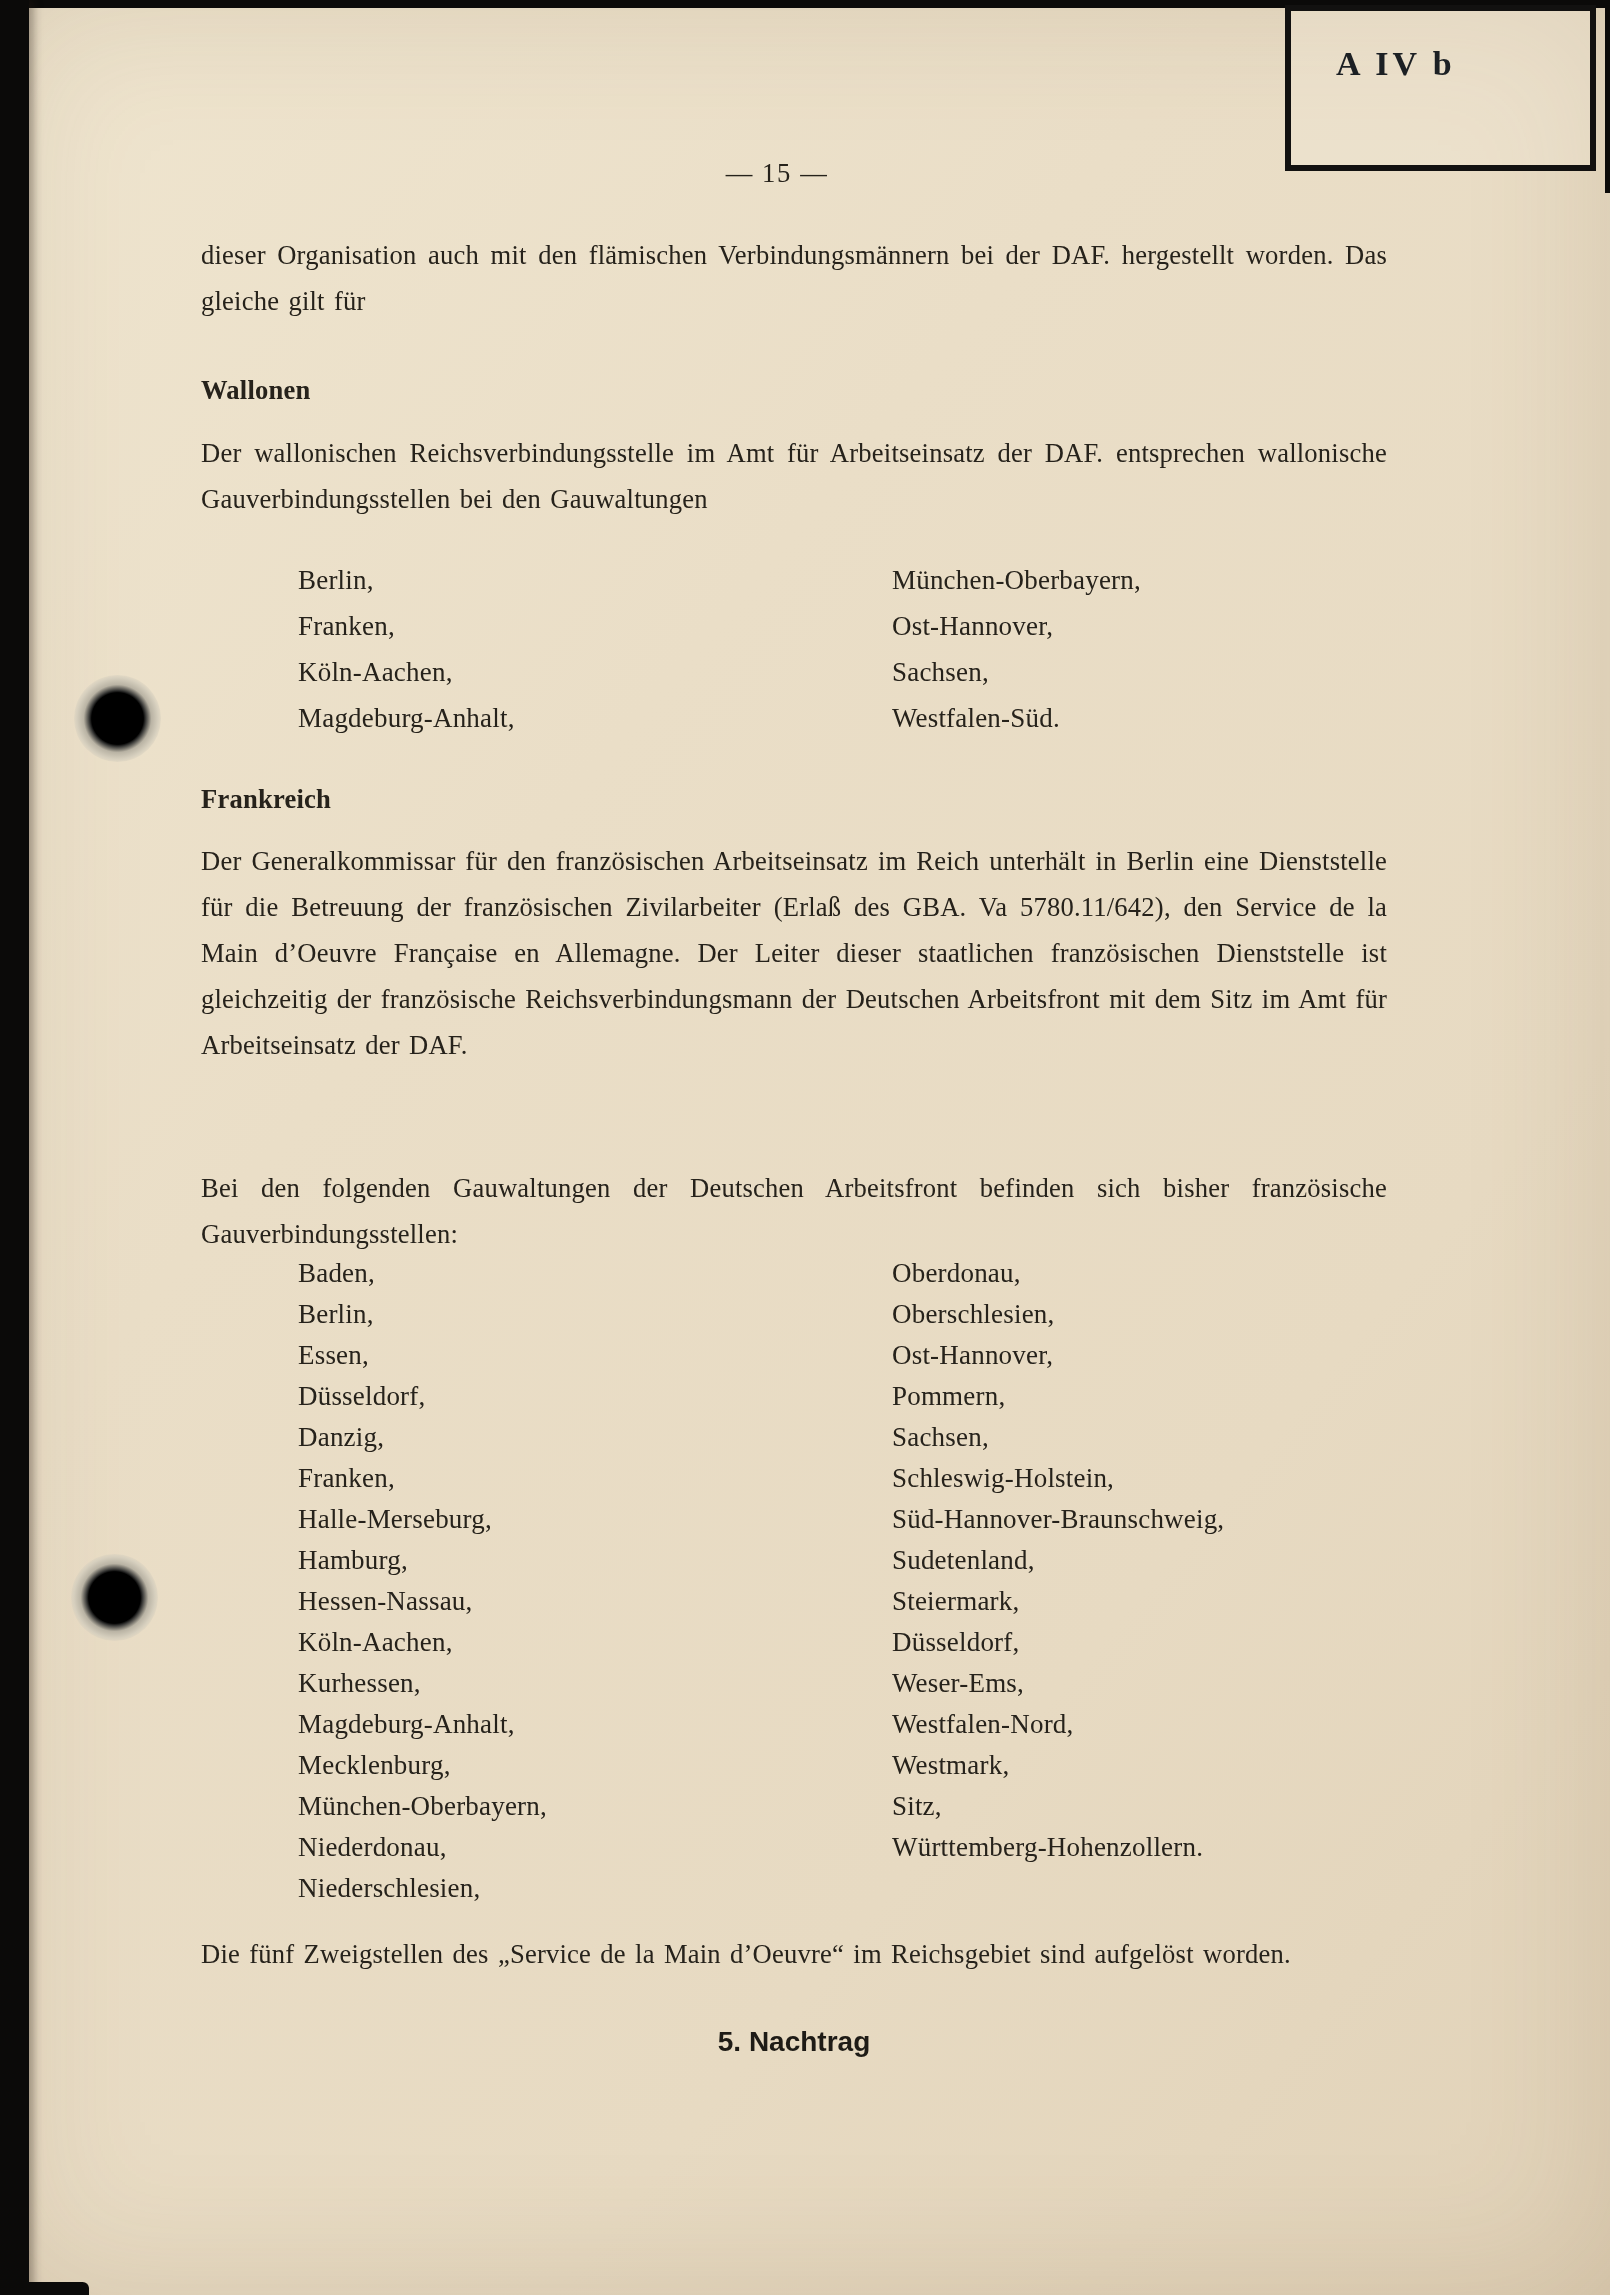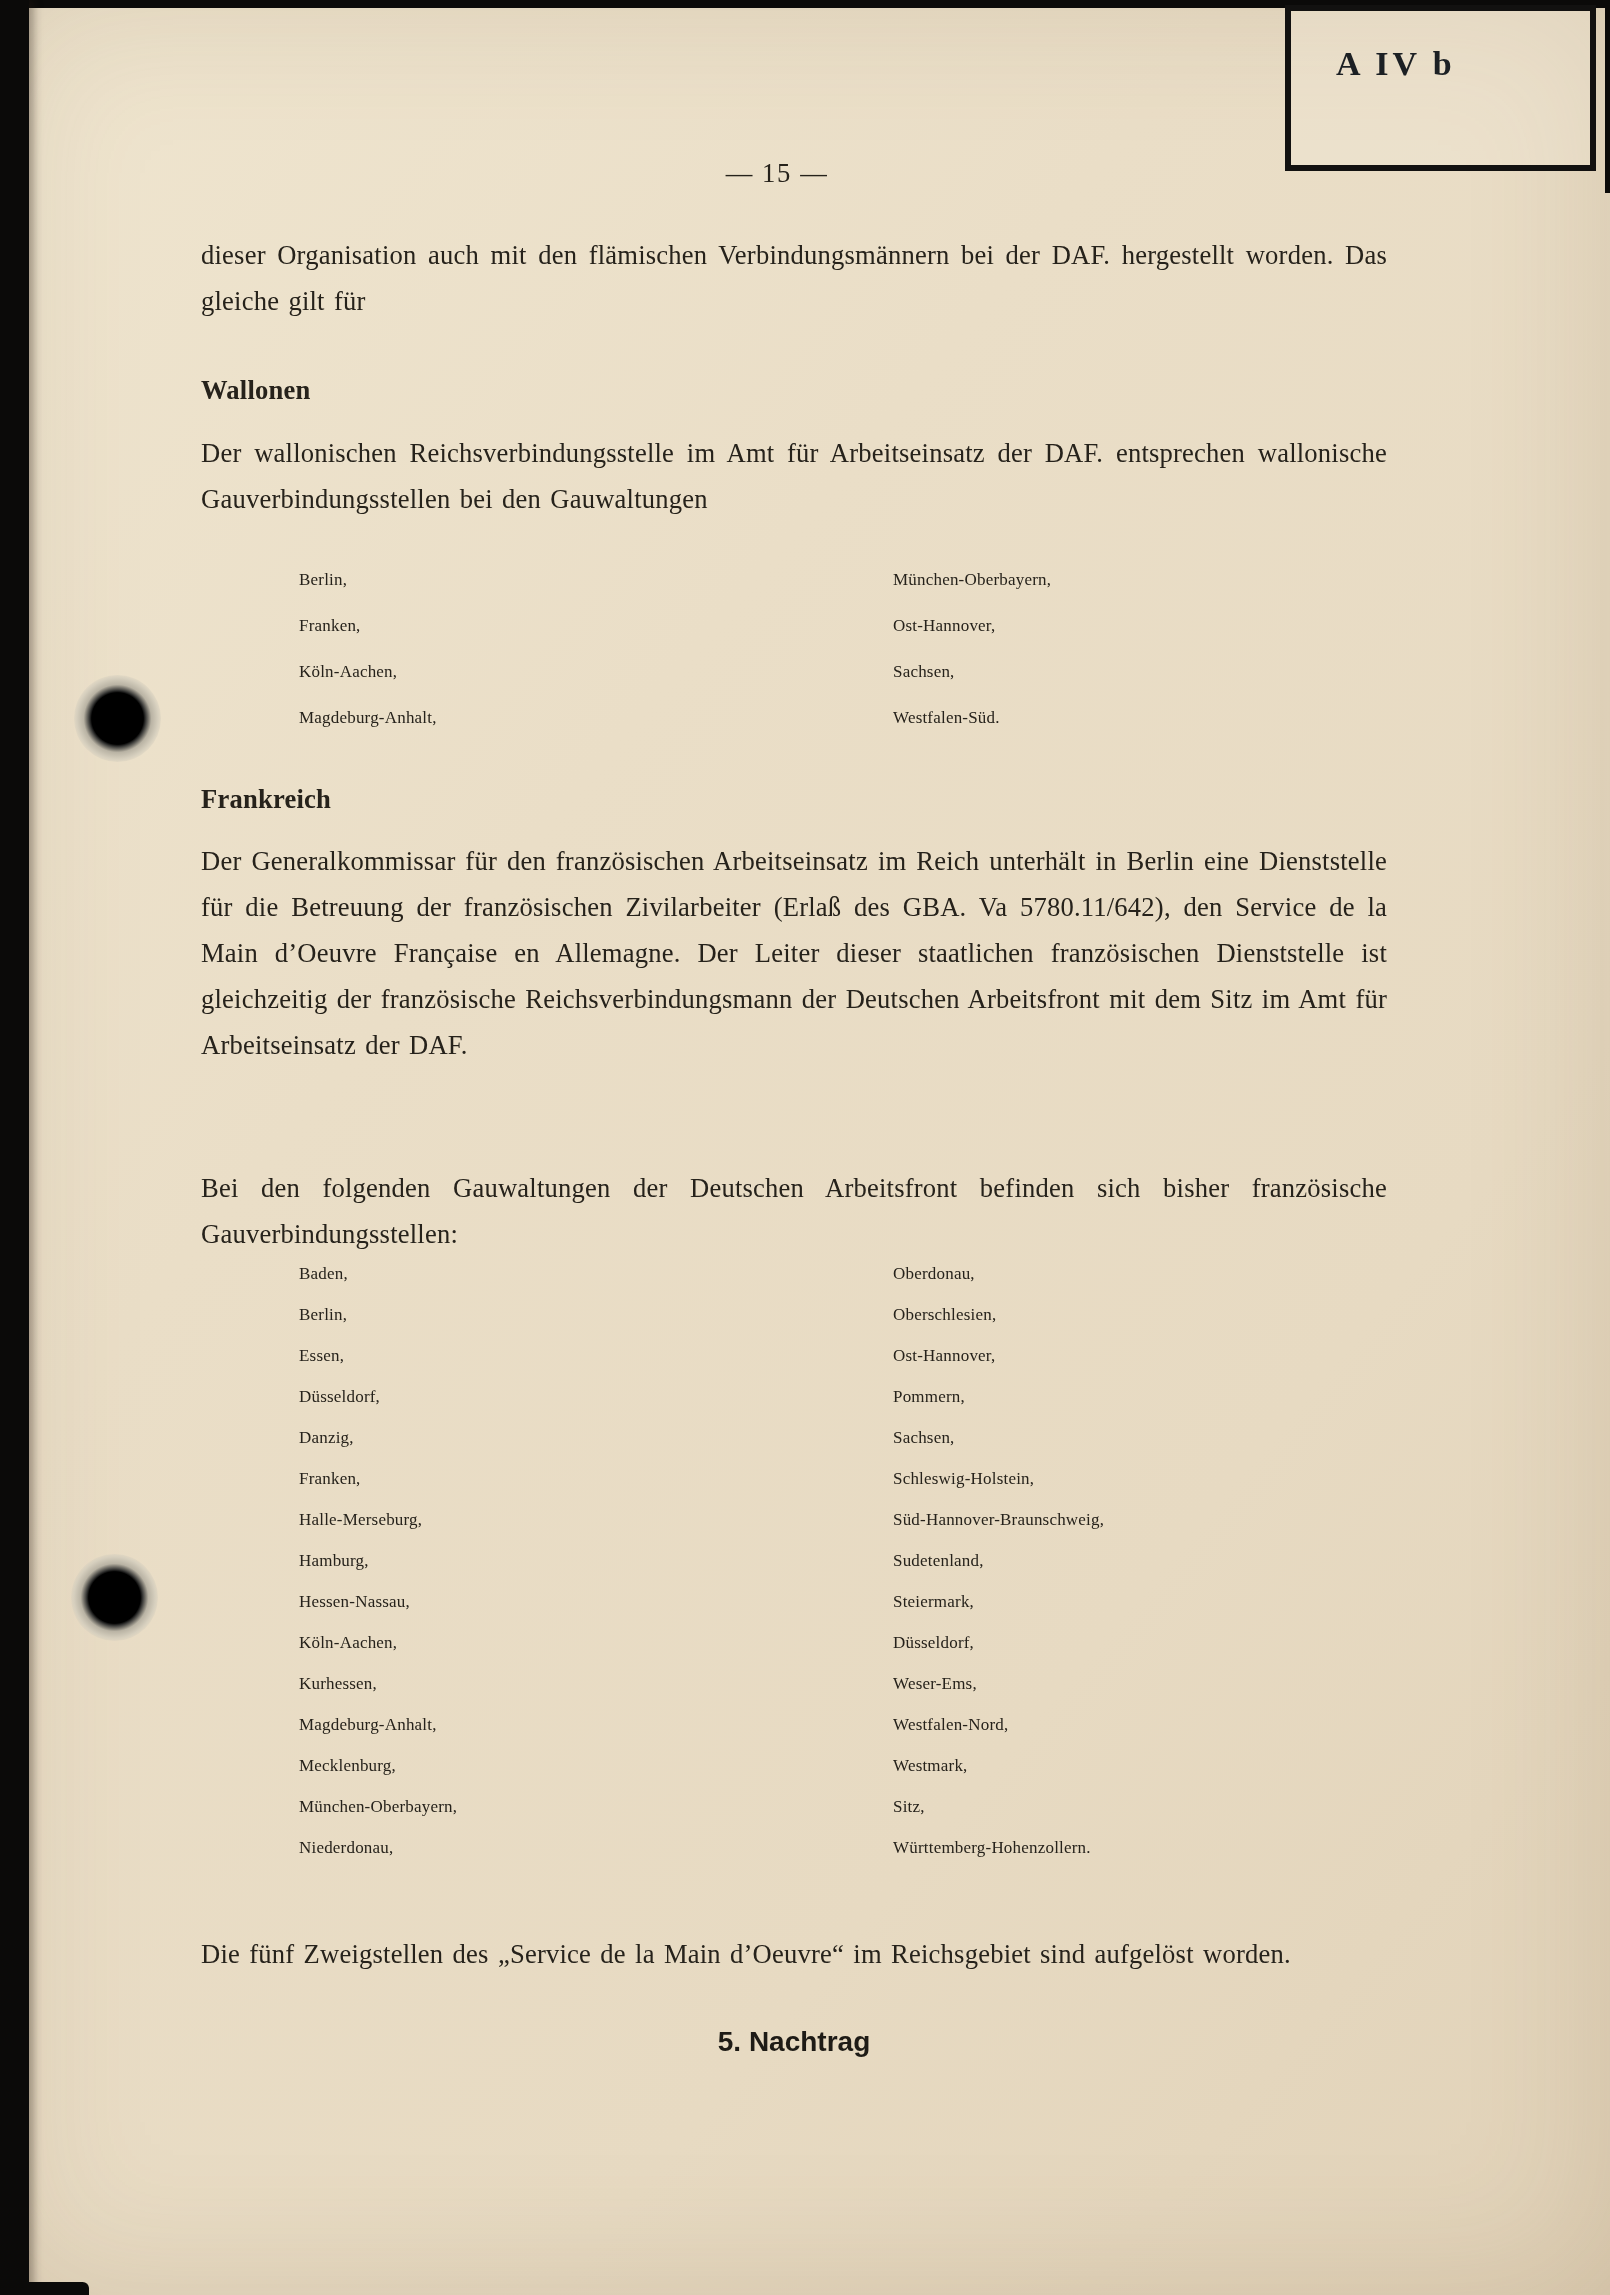--- a/index.html
+++ b/index.html
@@ -74,7 +74,7 @@
   .gau-list {
     position: absolute; left: 298px; width: 1095px;
     display: flex; flex-direction: row;
-    font-size: 17px; letter-spacing: 0.2px; justify-content: center;
+    font-size: 27px; letter-spacing: 0.2px;
   }
   .gau-list .col { display: flex; flex-direction: column; }
   .gau-list .col-1 { width: 594px; }

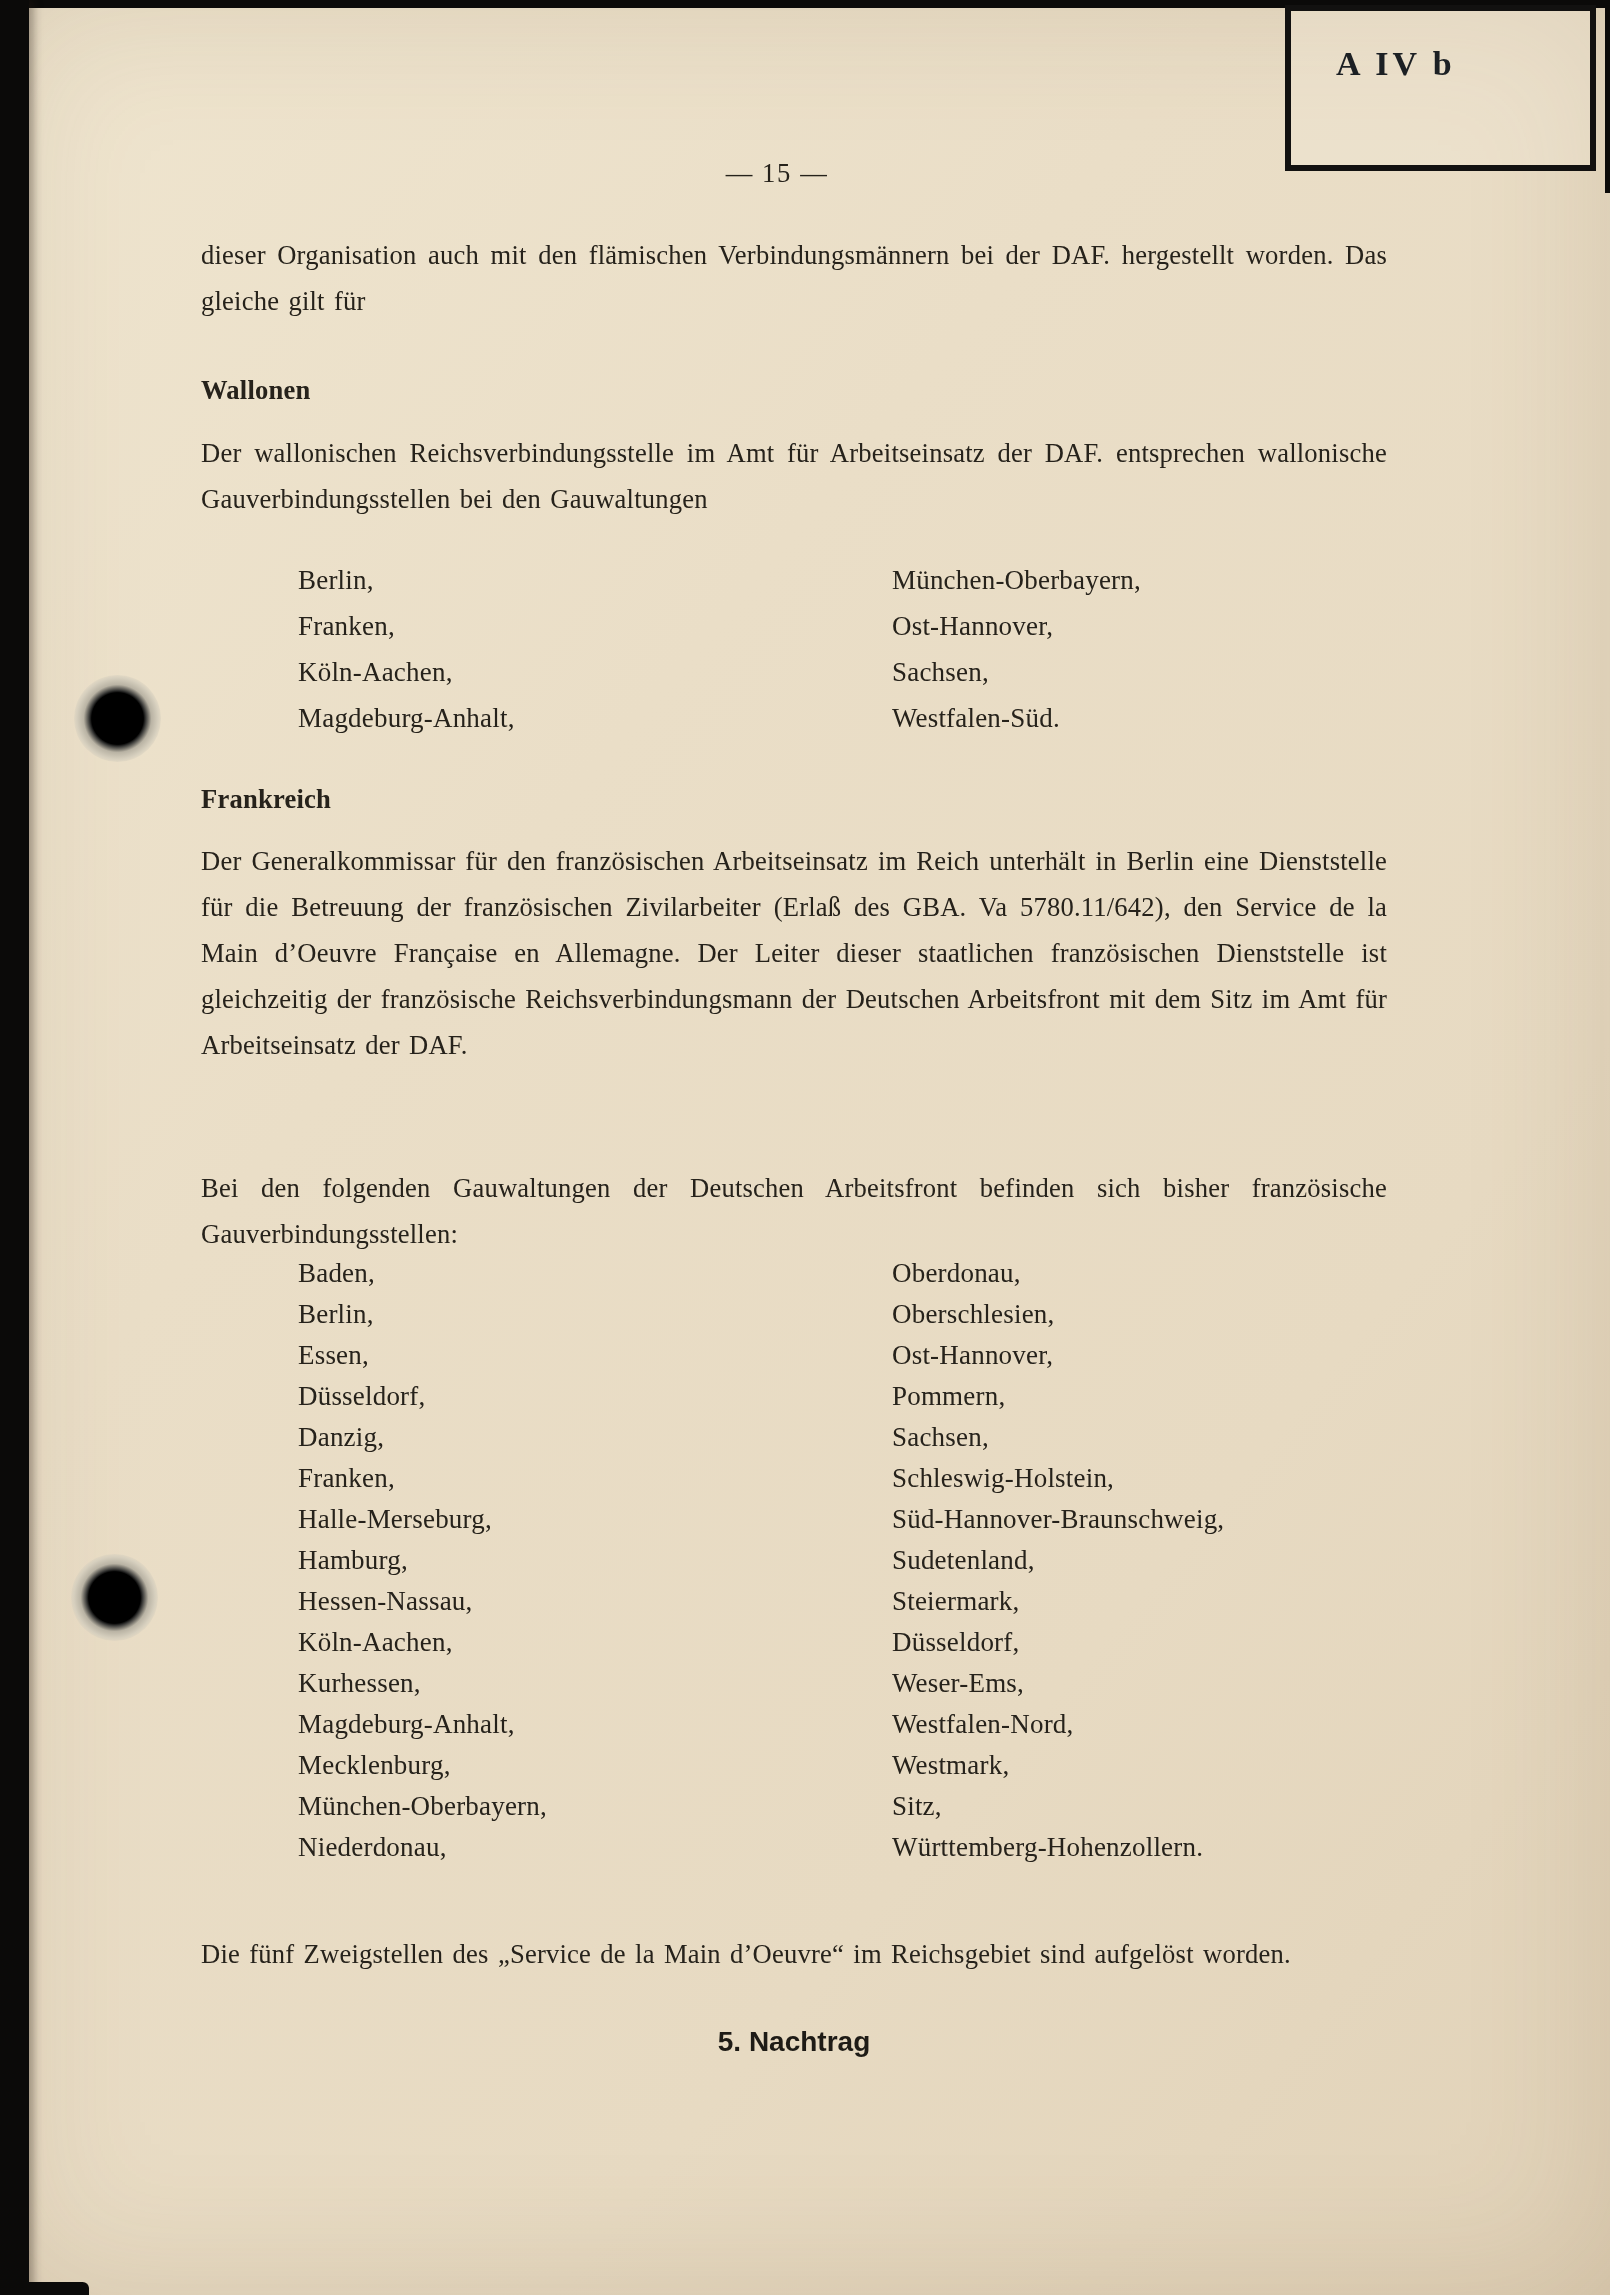--- a/index.html
+++ b/index.html
@@ -151,6 +151,7 @@
       <div class="li">Mecklenburg,</div>
       <div class="li">München-Oberbayern,</div>
       <div class="li">Niederdonau,</div>
+      <div class="li">Niederschlesien,</div>
     </div>
     <div class="col col-2">
       <div class="li">Oberdonau,</div>

